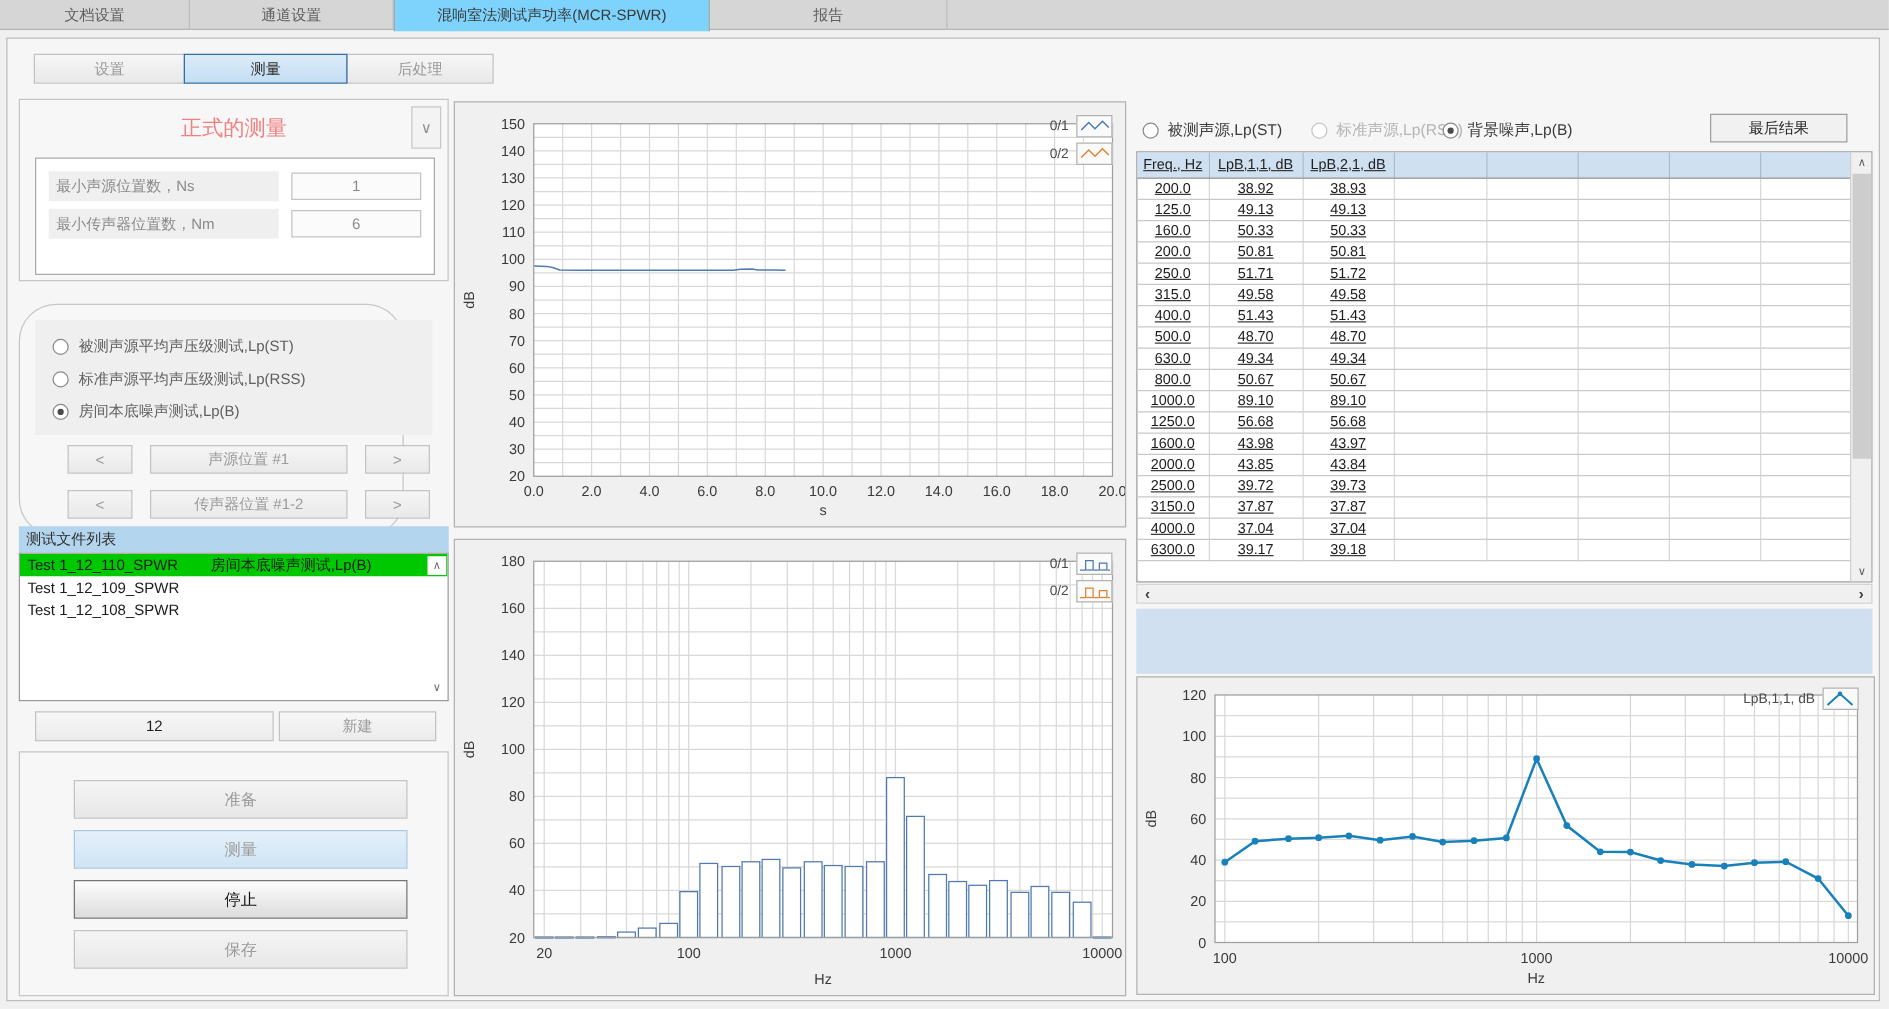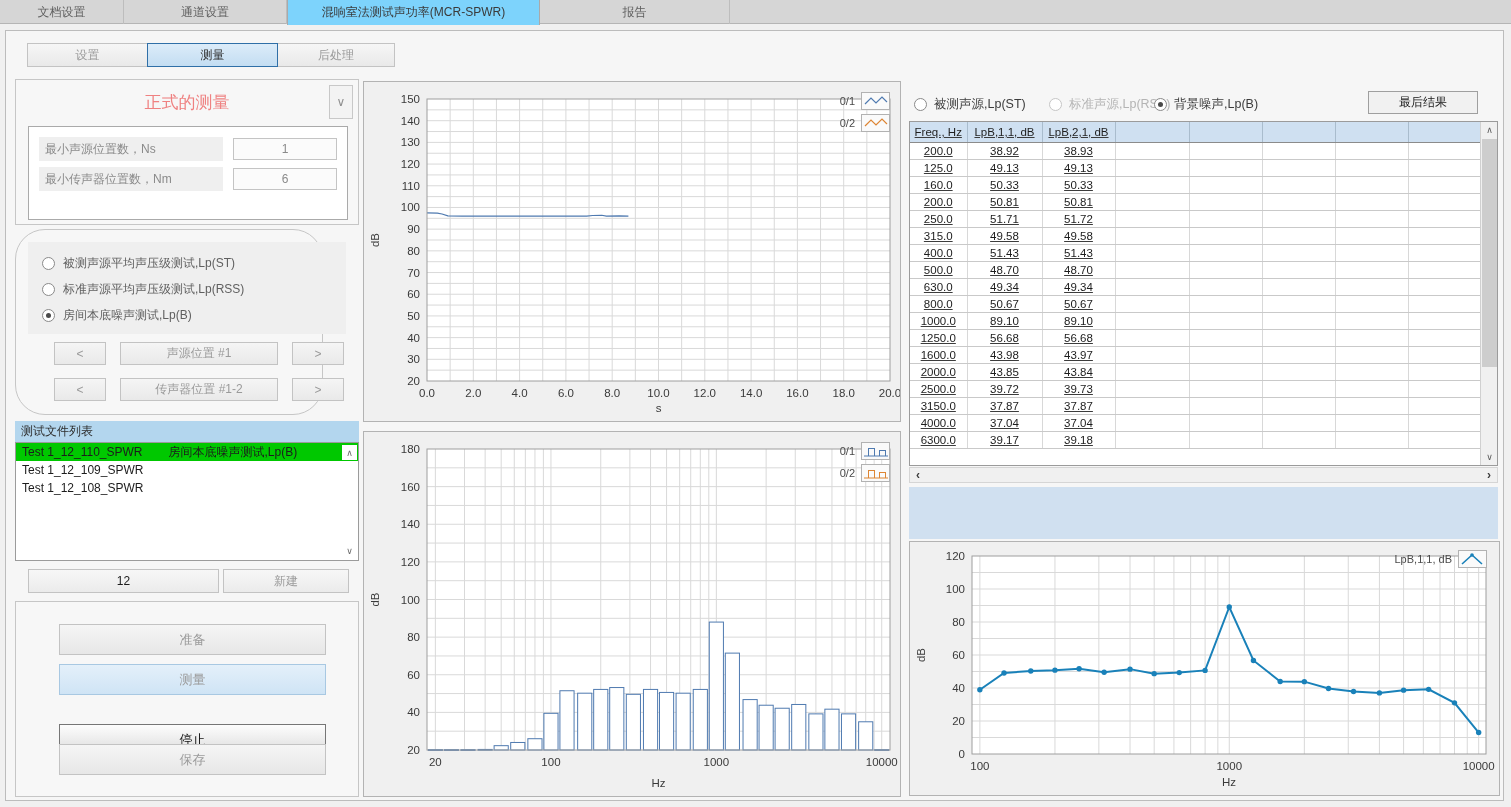--- a/index.html
+++ b/index.html
@@ -83,7 +83,7 @@
 <body>
 
 <div class="tabstrip">
-  <div class="top-tab" style="width:124px">文档设置</div>
+  <div class="top-tab" style="width:152px">文档设置</div>
   <div class="top-tab" style="width:163px">通道设置</div>
   <div class="top-tab active" style="width:253px">混响室法测试声功率(MCR-SPWR)</div>
   <div class="top-tab" style="width:190px">报告</div>

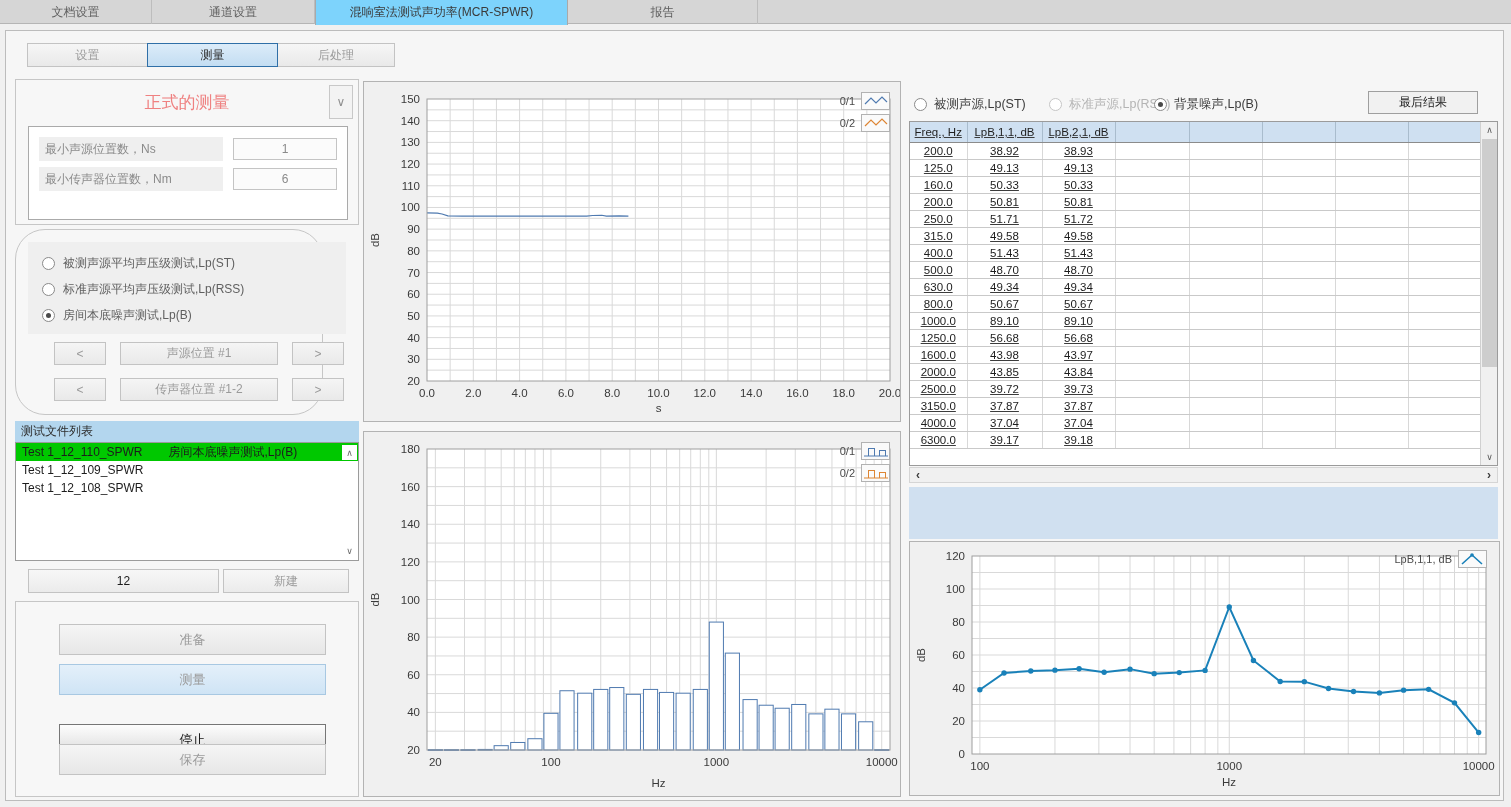--- a/index.html
+++ b/index.html
@@ -112,7 +112,7 @@
     </div>
   </div>
 
-  <div class="group-border" style="left:9px; top:198px; width:308px; height:186px;border-radius:30px;">
+  <div class="group-border" style="left:9px; top:212px; width:308px; height:186px;border-radius:30px;">
     <div class="radio-box">
       <div class="radio-row" style="top:12px">
         <span class="radio-circle"></span>

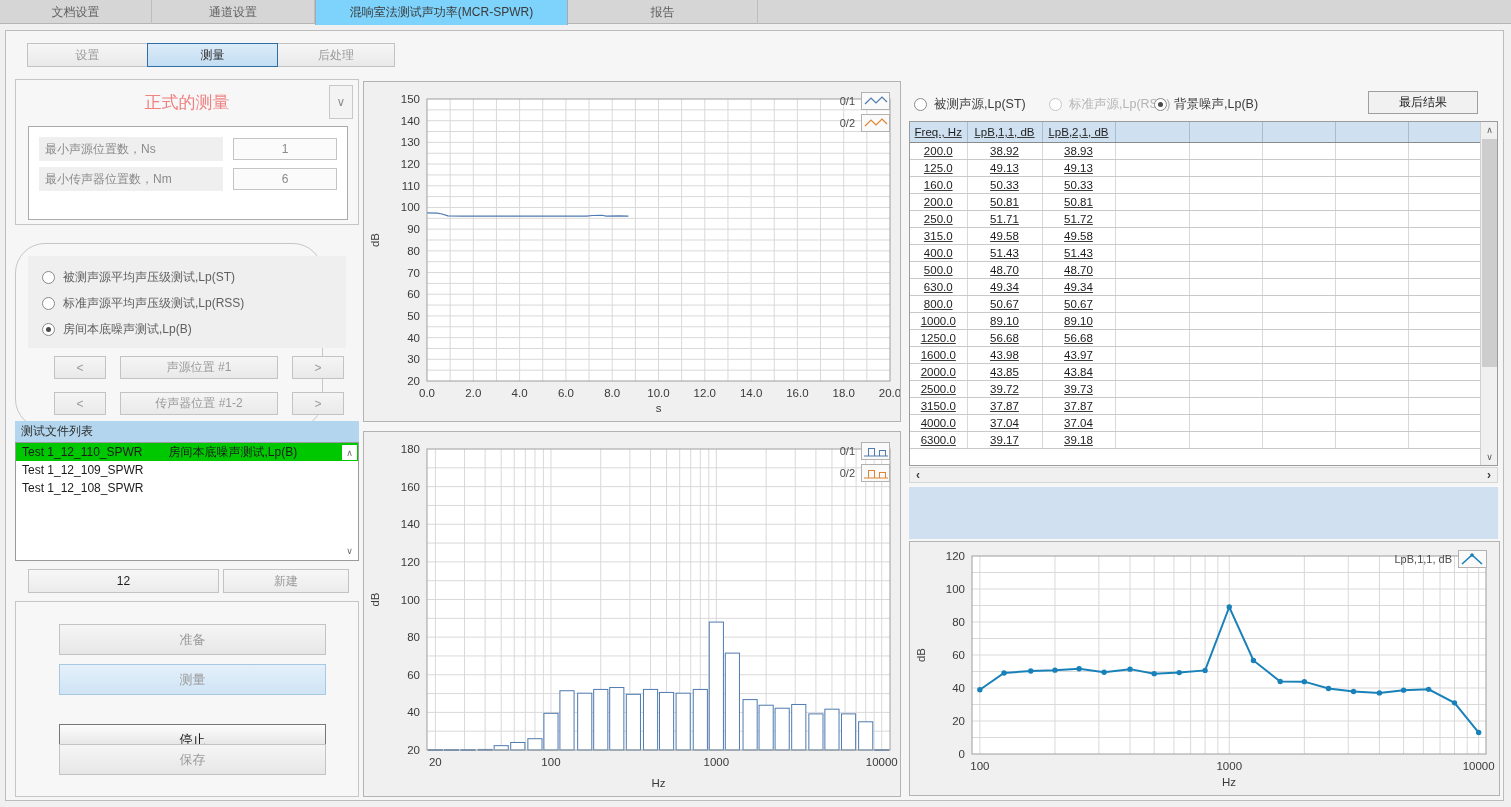--- a/index.html
+++ b/index.html
@@ -51,7 +51,7 @@
 
   .action-btn { position:absolute; left:43px; width:267px; height:31px; border:1px solid #c3c3c3; background:linear-gradient(#f5f5f5,#e7e7e7); color:#9b9b9b; display:flex; align-items:center; justify-content:center; font-size:13px; }
   .action-btn.highlight { background:linear-gradient(#e4f0fa,#cfe4f5); border-color:#a8c8e2; }
-  .action-btn.active { background:linear-gradient(#fdfdfd,#dcdcdc); border:1px solid #767676; color:#111111;margin-top:20px; }
+  .action-btn.active { background:linear-gradient(#fdfdfd,#dcdcdc); border:1px solid #767676; color:#111111; }
 
   
   .chart-panel { position:absolute; background:#f0f0f0; border:1px solid #b3b3b3; }

